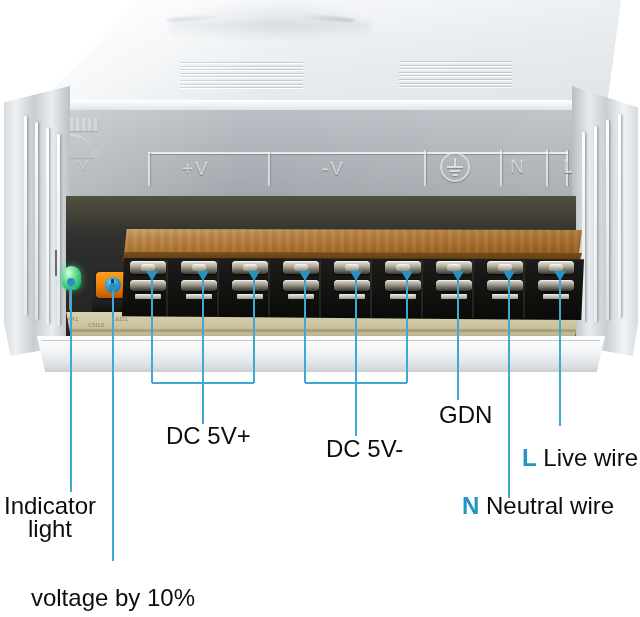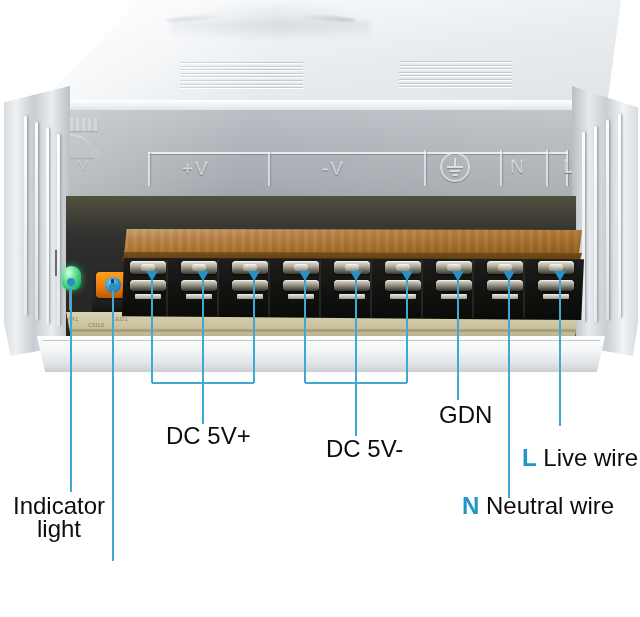--- a/index.html
+++ b/index.html
@@ -391,7 +391,7 @@
 
   <div class="ann">
 
-    <div class="lbl two" style="left:11px;top:494px;width:96px;text-align:center;">
+    <div class="lbl two" style="left:2px;top:494px;width:96px;text-align:center;">
       <span>Indicator</span><br>
       <span>light</span>
     </div>

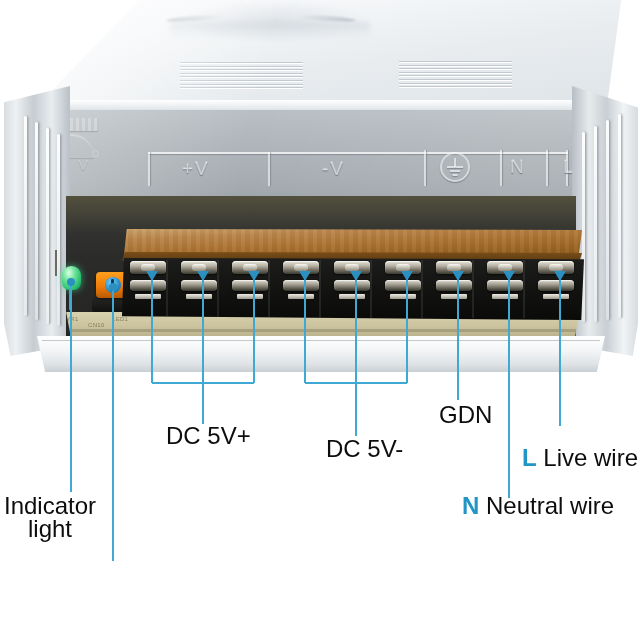--- a/index.html
+++ b/index.html
@@ -398,6 +398,7 @@
 
     <div class="lbl two" style="left:18px;top:563px;width:190px;">
       <br>
+      <span>voltage by 10%</span>
     </div>
 
     <div class="lbl" style="left:166px;top:424px;">DC 5V+</div>

